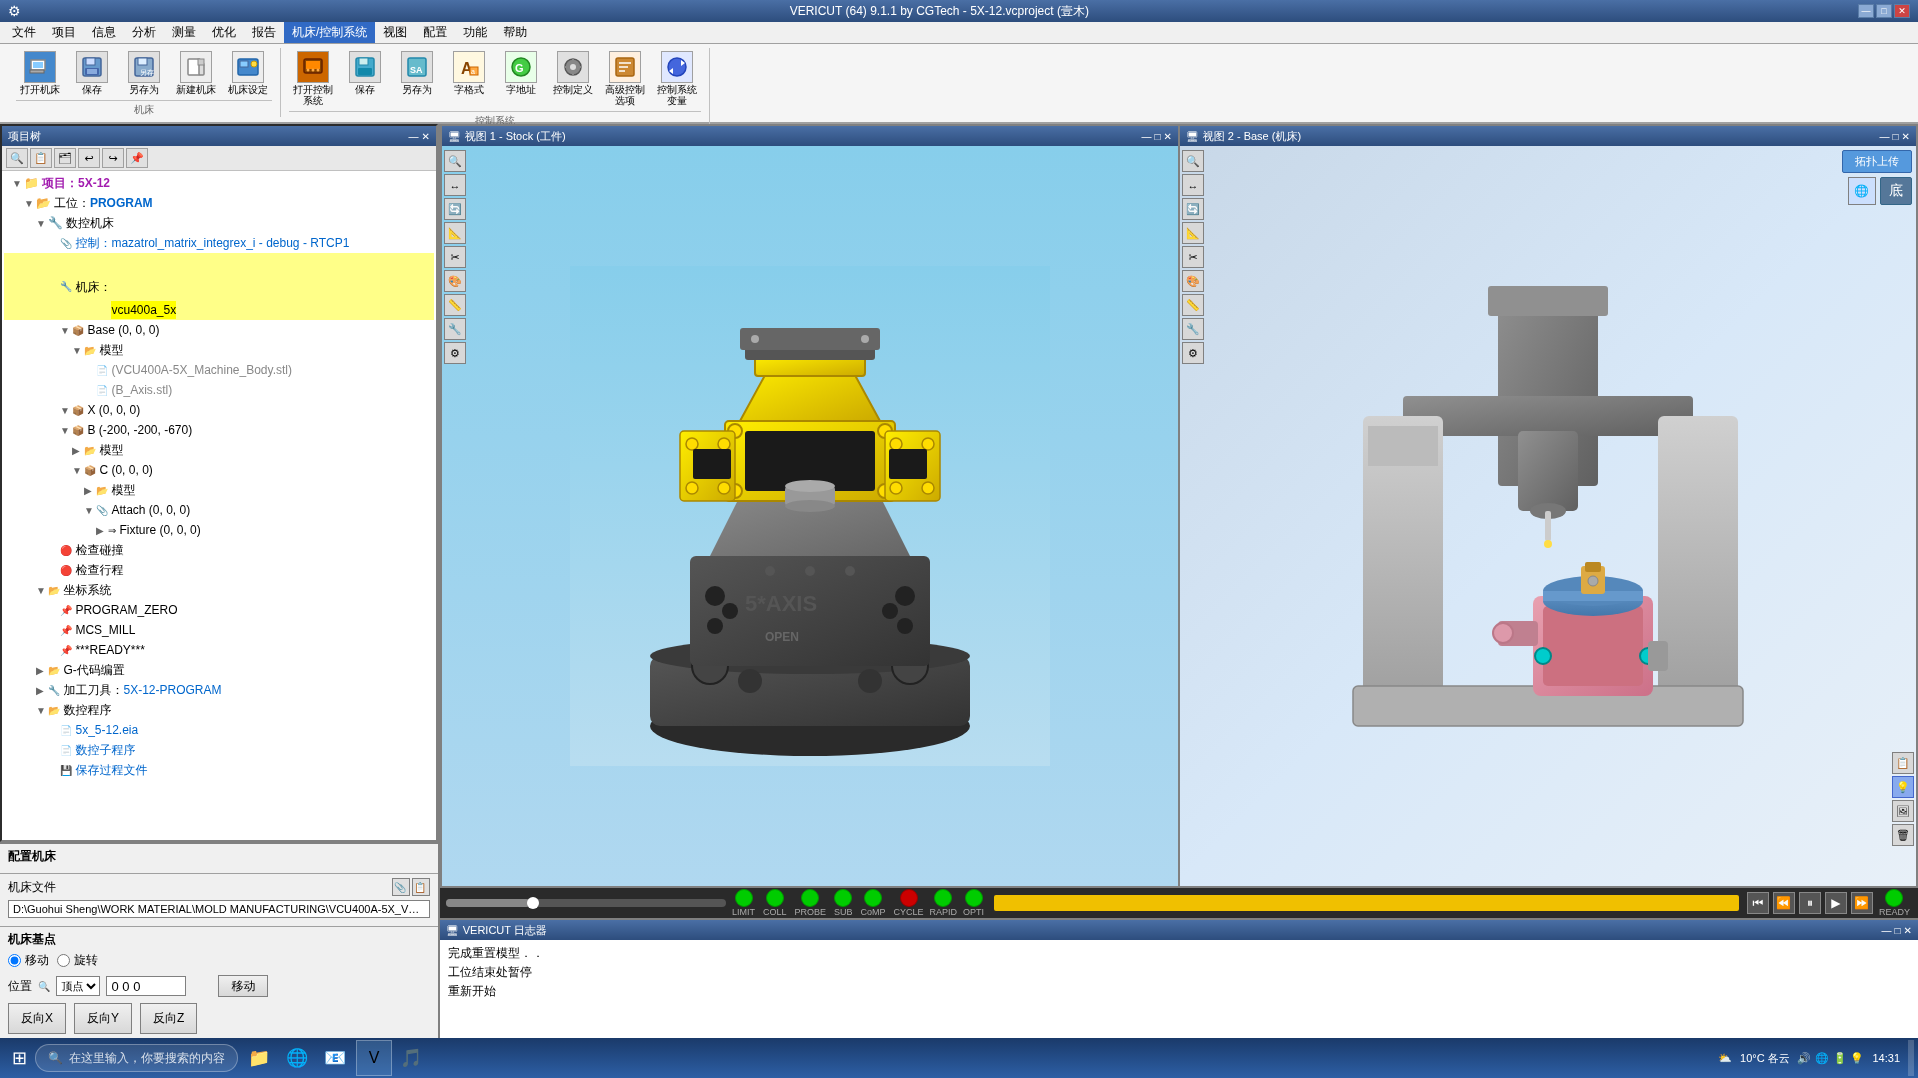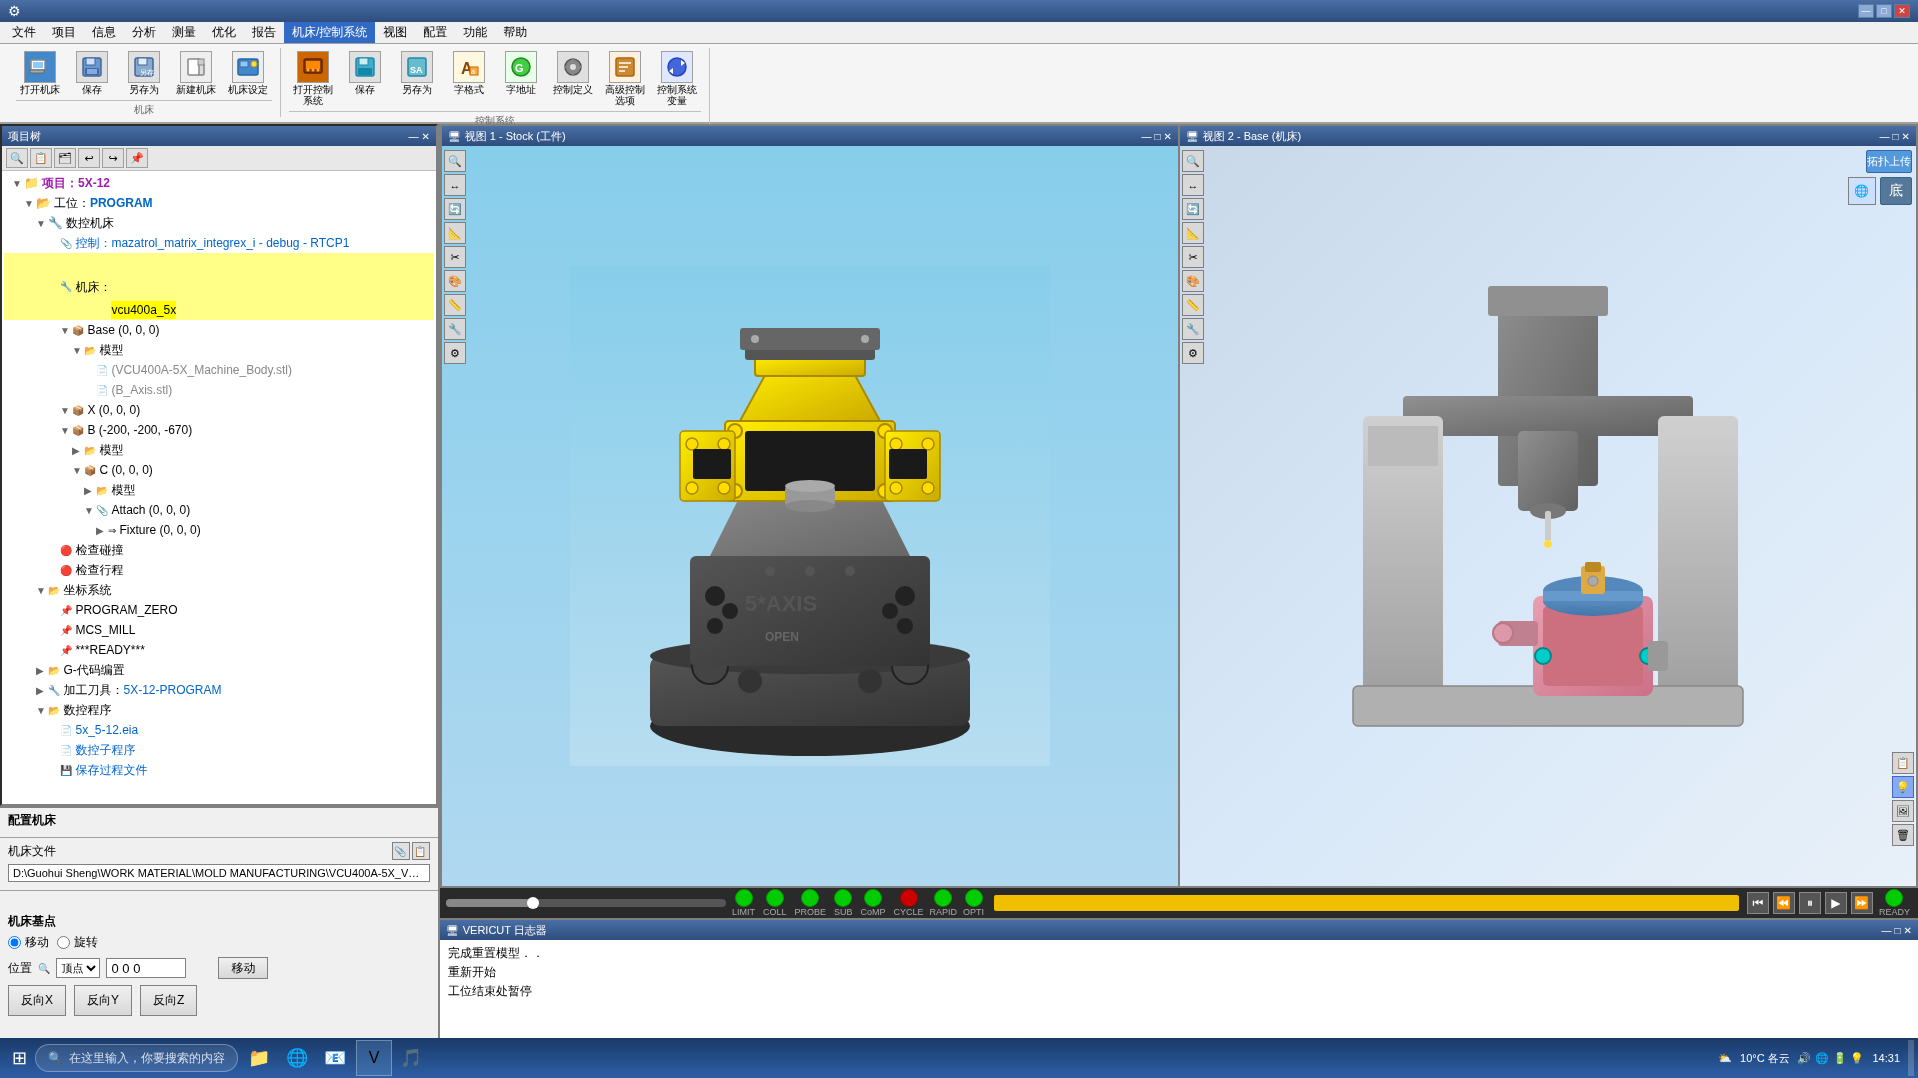--- a/index.html
+++ b/index.html
@@ -64,6 +64,7 @@
   <div style="display:flex;align-items:center;gap:4px;">
     <span style="font-size:14px;">⚙</span>
   </div>
+  <div class="title">VERICUT (64) 9.1.1 by CGTech - 5X-12.vcproject (壹木)</div>
   <div class="win-controls">
     <div class="win-btn">—</div>
     <div class="win-btn">□</div>

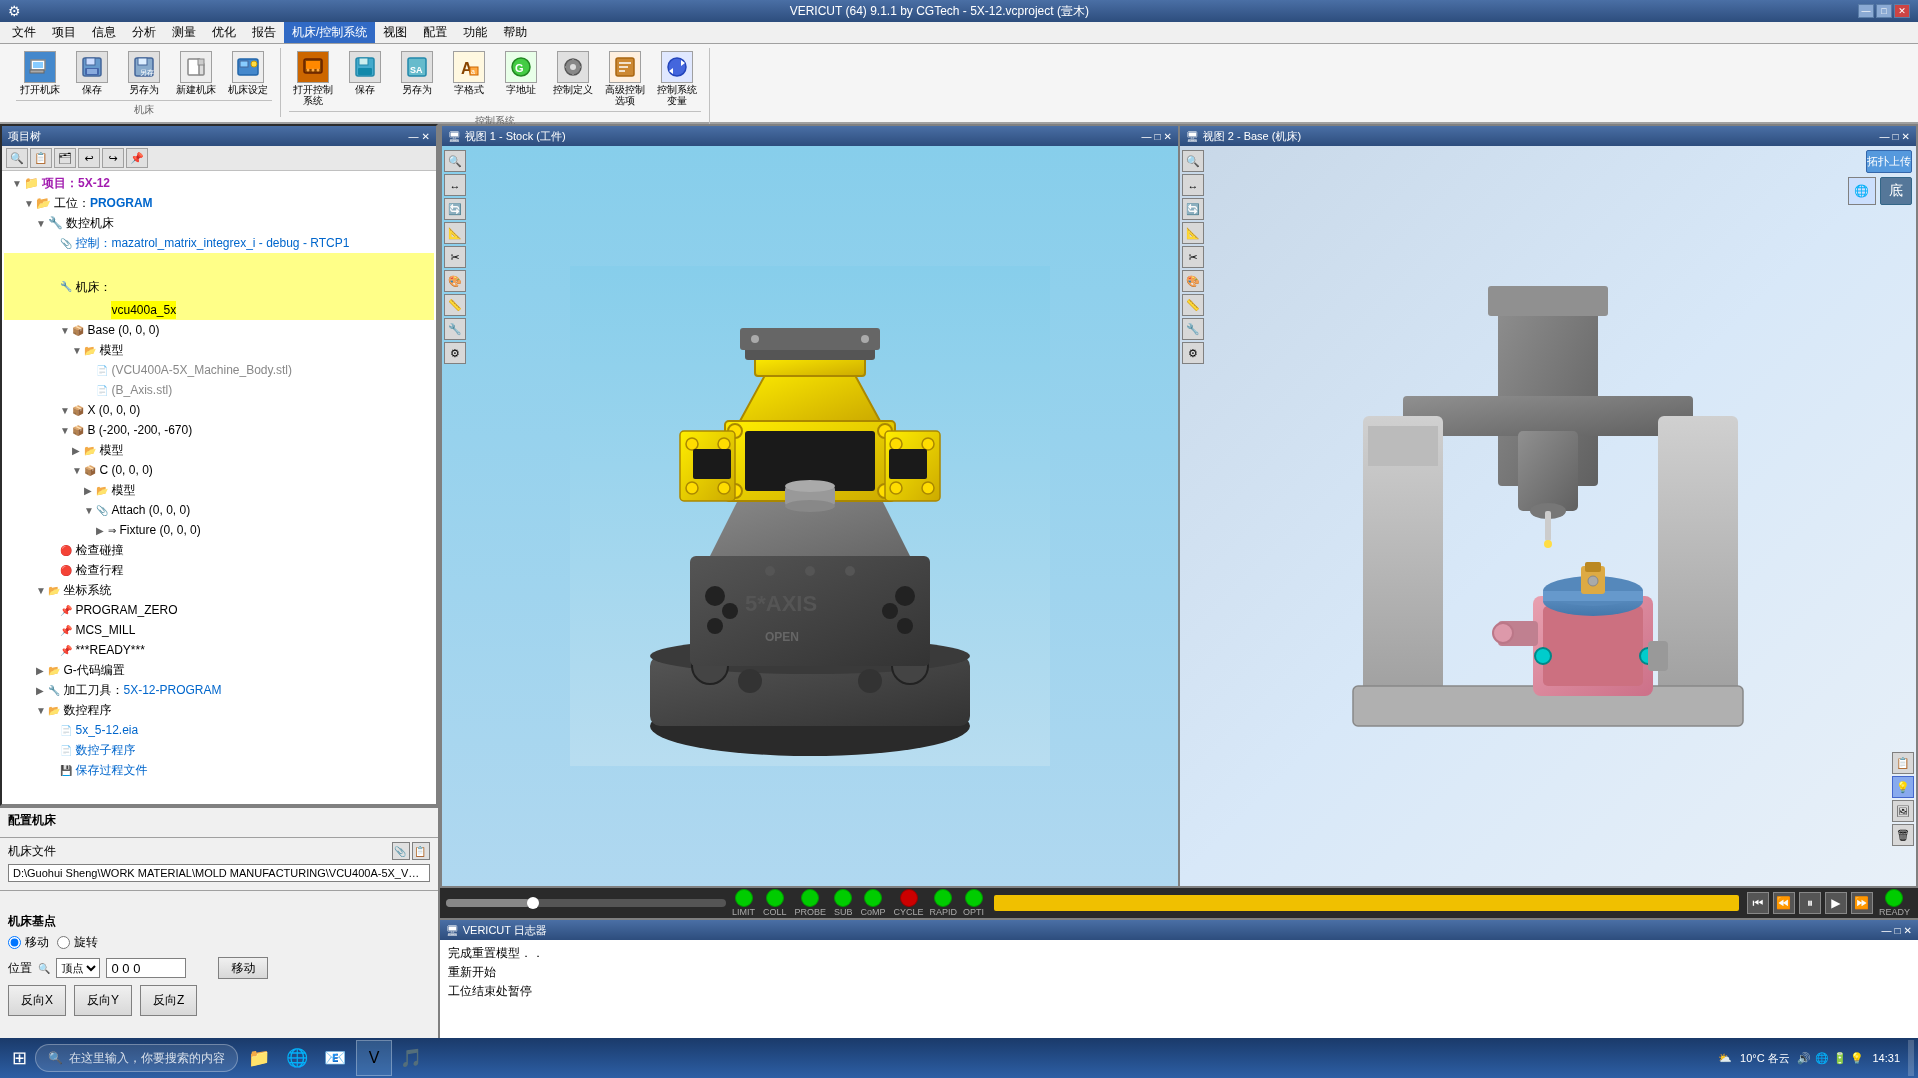--- a/index.html
+++ b/index.html
@@ -714,7 +714,7 @@
             </svg>
 
             <div style="position:absolute;top:4px;right:4px;display:flex;flex-direction:column;gap:4px;align-items:flex-end;">
-              <button style="background:#5599dd;color:white;border:1px solid #3366aa;padding:3px 0;font-size:11px;cursor:pointer;border-radius:2px;">拓扑上传</button>
+              <button style="background:#5599dd;color:white;border:1px solid #3366aa;padding:3px 12px;font-size:11px;cursor:pointer;border-radius:2px;">拓扑上传</button>
               <div style="display:flex;gap:4px;">
                 <button style="width:28px;height:28px;background:rgba(200,220,255,0.7);border:1px solid #808080;cursor:pointer;font-size:12px;display:flex;align-items:center;justify-content:center;">🌐</button>
                 <div style="background:#557799;color:white;border:1px solid #336688;padding:4px 8px;font-size:14px;cursor:pointer;border-radius:2px;display:flex;align-items:center;justify-content:center;">底</div>

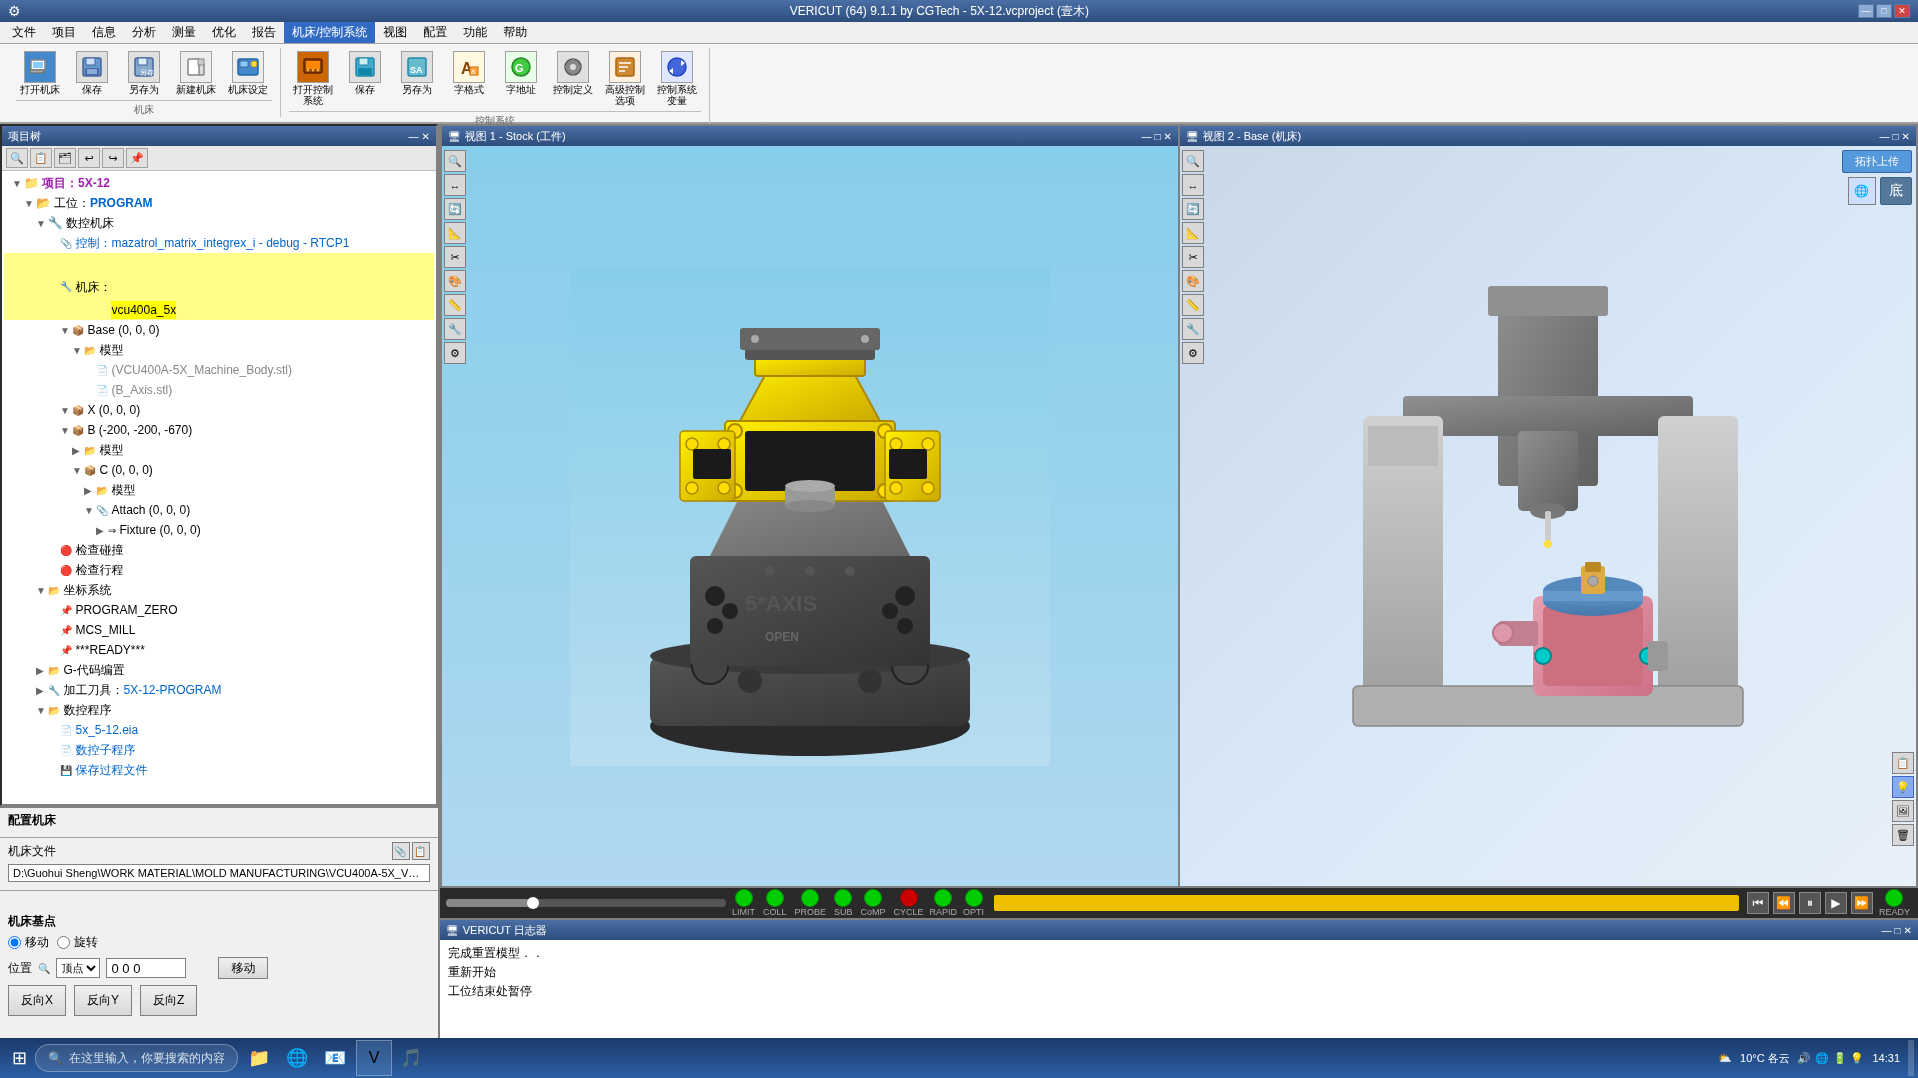--- a/index.html
+++ b/index.html
@@ -480,7 +480,7 @@
         <div style="background:white;border:1px solid #808080;padding:2px 4px;font-size:11px;width:100%;color:#000;margin-bottom:4px;overflow:hidden;text-overflow:ellipsis;white-space:nowrap;">D:\Guohui Sheng\WORK MATERIAL\MOLD MANUFACTURING\VCU400A-5X_VERICUT_SUMILATI...</div>
       </div>
 
-      <div style="background:#f0f0f0;border-top:1px solid #a0a0a0;padding:22px 8px;">
+      <div style="background:#f0f0f0;border-top:1px solid #a0a0a0;padding:4px 8px;">
         <div style="font-size:12px;font-weight:bold;margin-bottom:4px;">机床基点</div>
         <div style="display:flex;gap:8px;margin-bottom:6px;">
           <label style="display:flex;align-items:center;gap:4px;font-size:12px;cursor:pointer;">

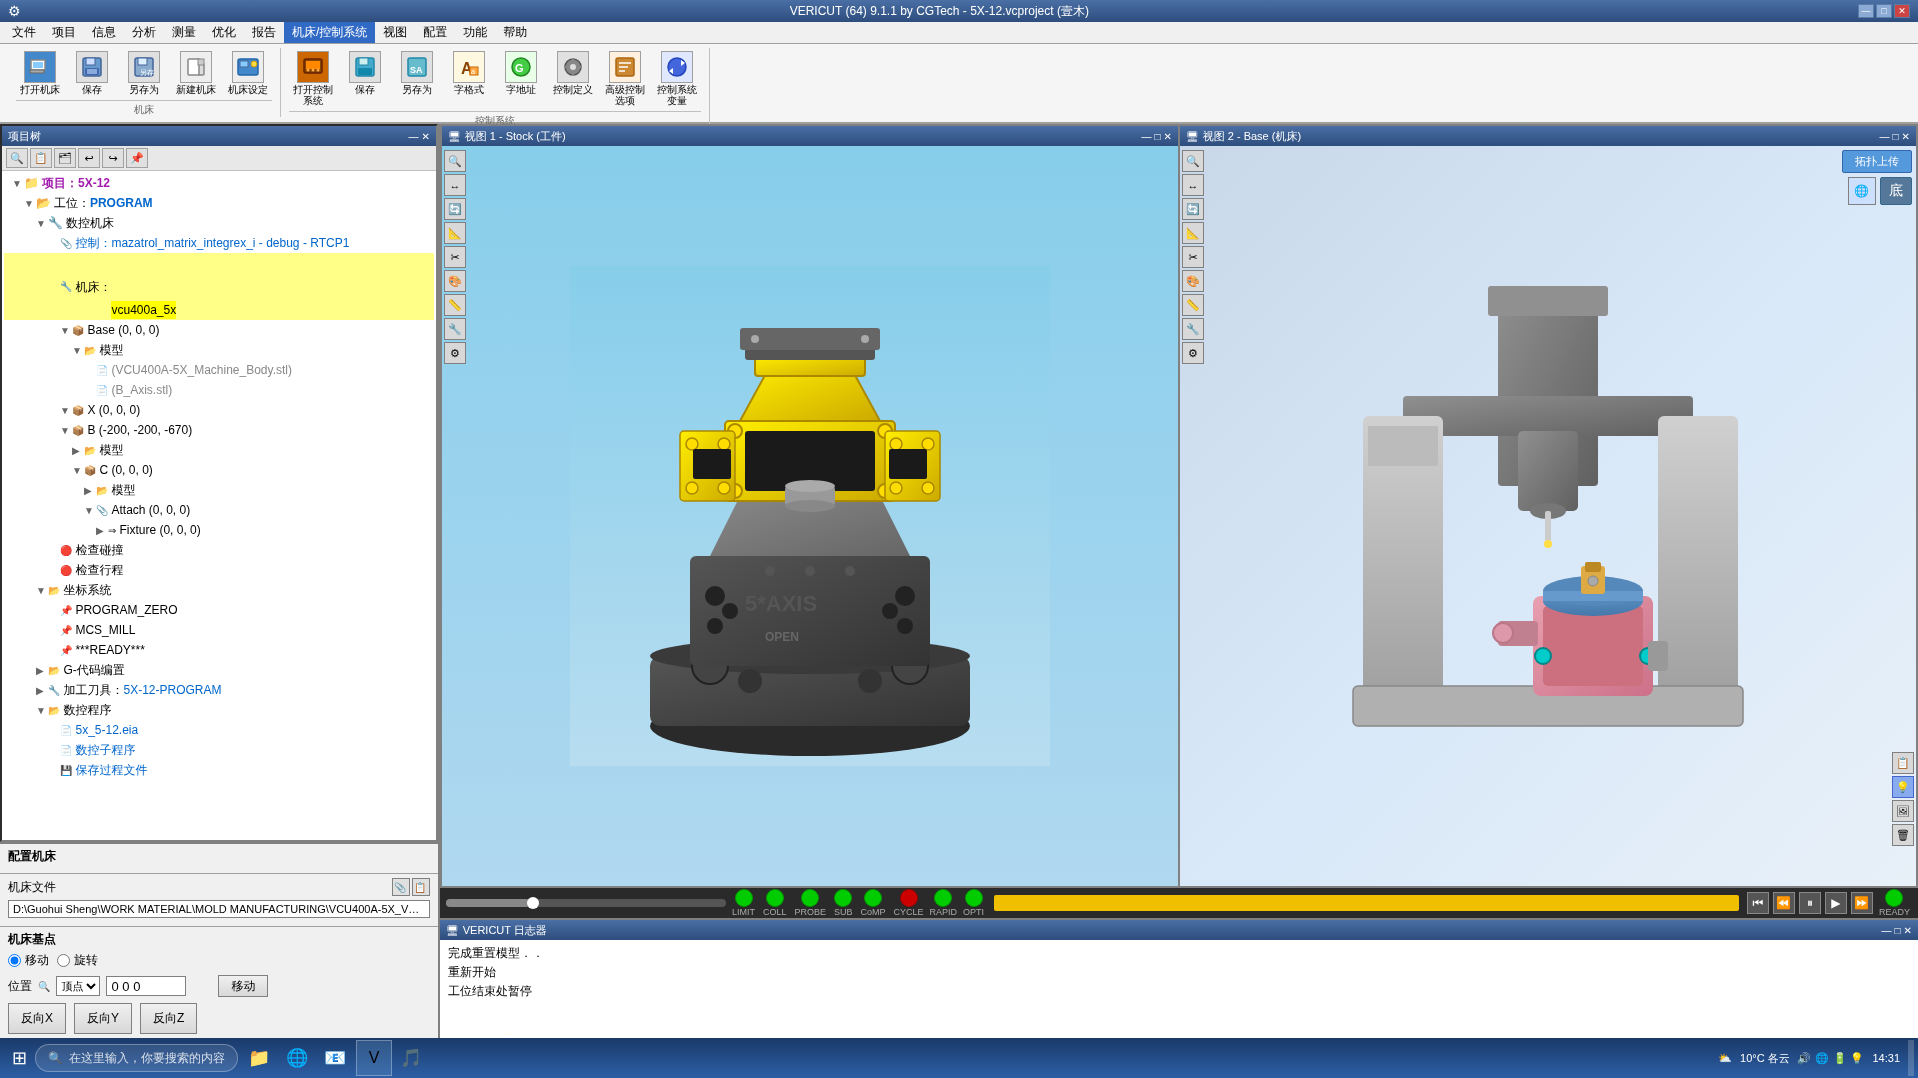--- a/index.html
+++ b/index.html
@@ -811,8 +811,8 @@
         </div>
         <div style="flex:1;background:white;padding:4px 8px;font-size:12px;overflow-y:auto;">
           <div style="padding:1px 0;">完成重置模型．．</div>
+          <div style="padding:1px 0;">工位结束处暂停</div>
           <div style="padding:1px 0;">重新开始</div>
-          <div style="padding:1px 0;">工位结束处暂停</div>
         </div>
 
         <div style="position:absolute;right:2px;bottom:2px;display:flex;flex-direction:column;gap:2px;">

